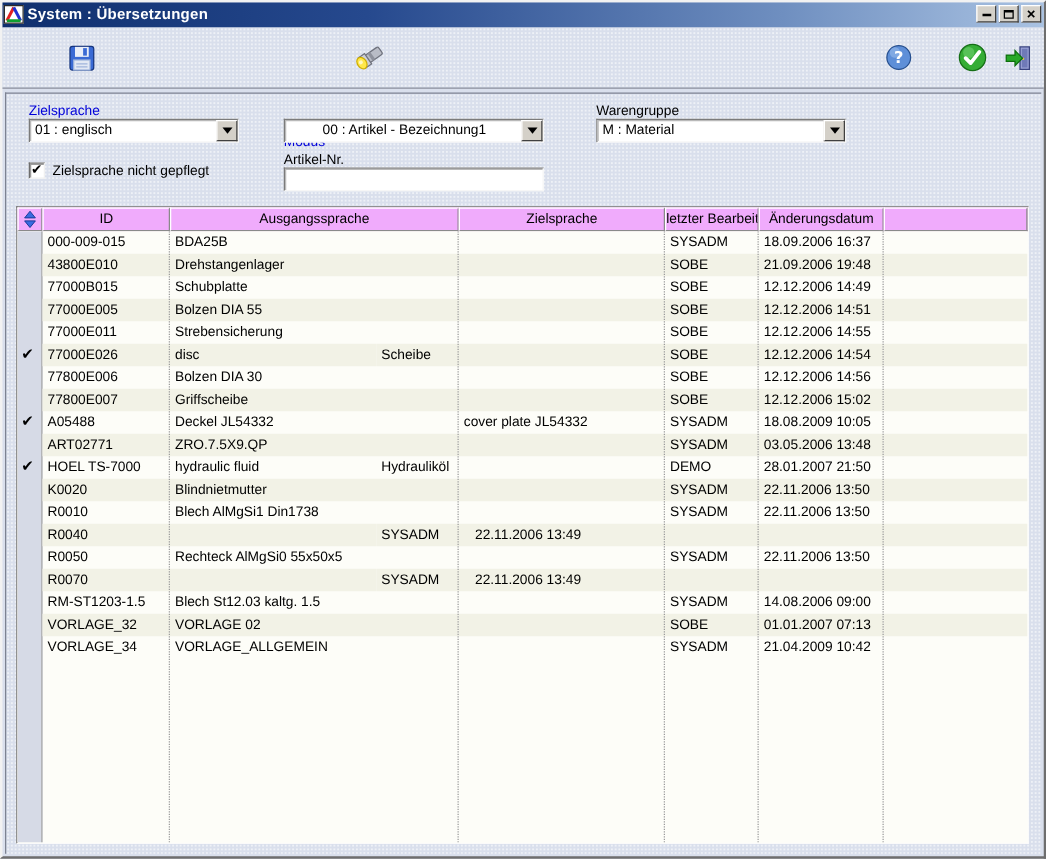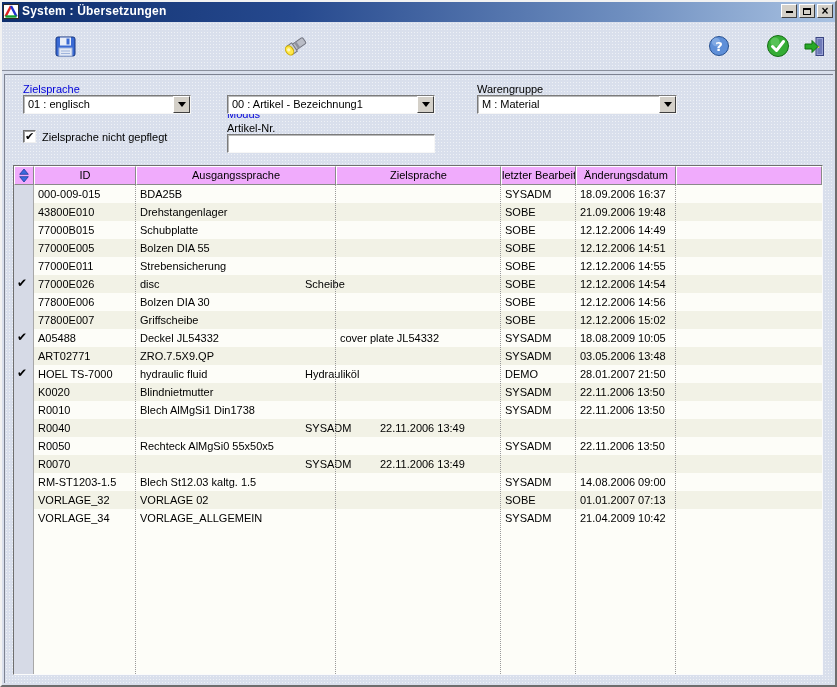--- a/index.html
+++ b/index.html
@@ -197,7 +197,7 @@
           <span class="ddarrow"></span>
         </span>
     </div>
-    <div class="field" style="left:222px; top:20px; width:208px;">
+    <div class="field" style="left:222px; top:20px; width:208px;text-align:center;">
       <span class="val">00 : Artikel - Bezeichnung1</span>
       <span class="ddbtn">
           <span class="ddarrow"></span>

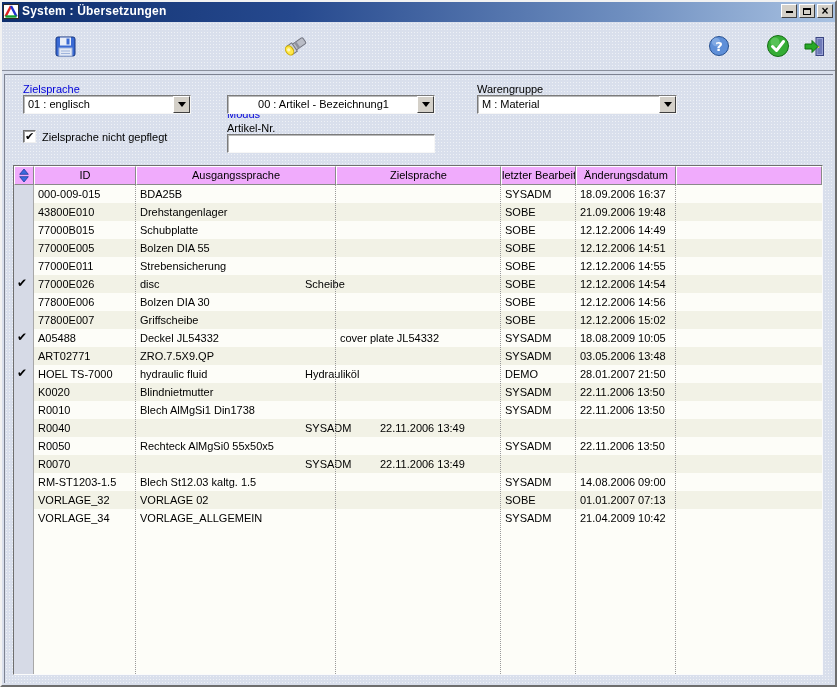--- a/index.html
+++ b/index.html
@@ -106,7 +106,7 @@
 
   .c0 { width:20px; flex:none; }
   .c1 { width:102px; flex:none; }
-  .c2 { width:200px; flex:none; }
+  .c2 { width:231px; flex:none; }
   .c3 { width:165px; flex:none; }
   .c4 { width:75px; flex:none; }
   .c5 { width:100px; flex:none; }

